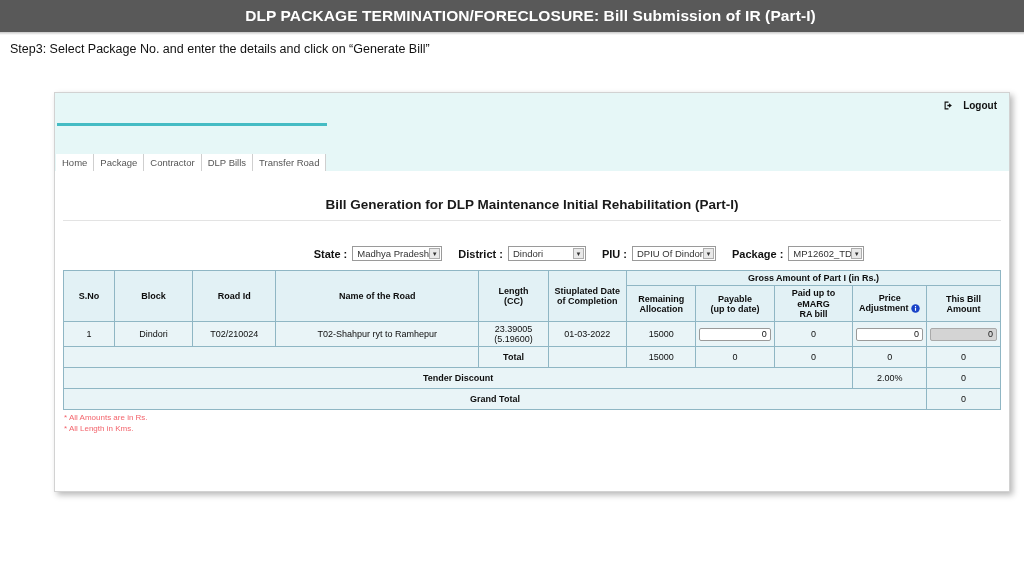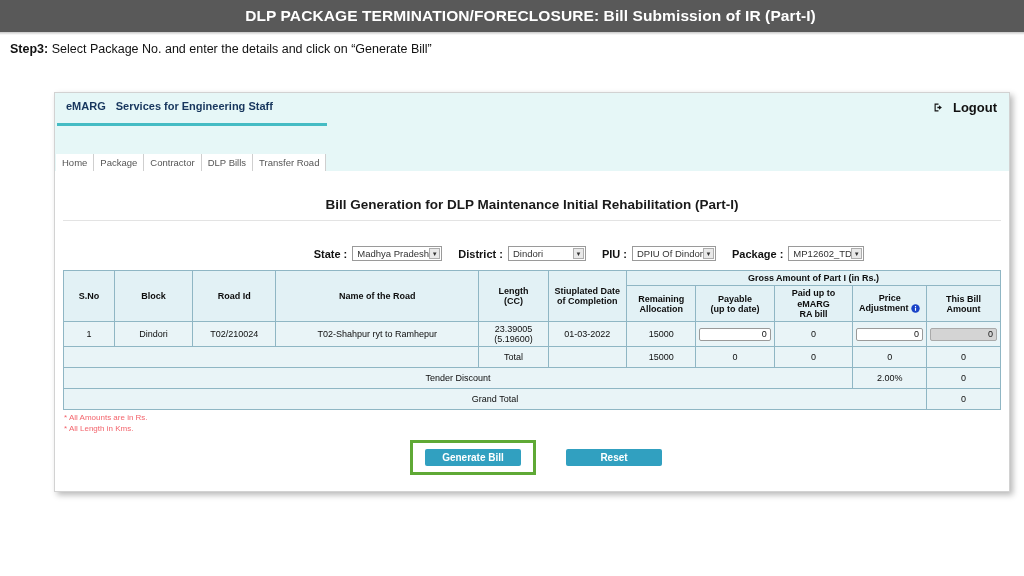--- a/index.html
+++ b/index.html
@@ -49,7 +49,7 @@
     color: #111111;
     white-space: nowrap;
   }
-  .step-line b { font-weight: bold; margin-top: 28px; }
+  .step-line b { font-weight: normal; margin-top: 28px; }
 
   
   .app-panel {

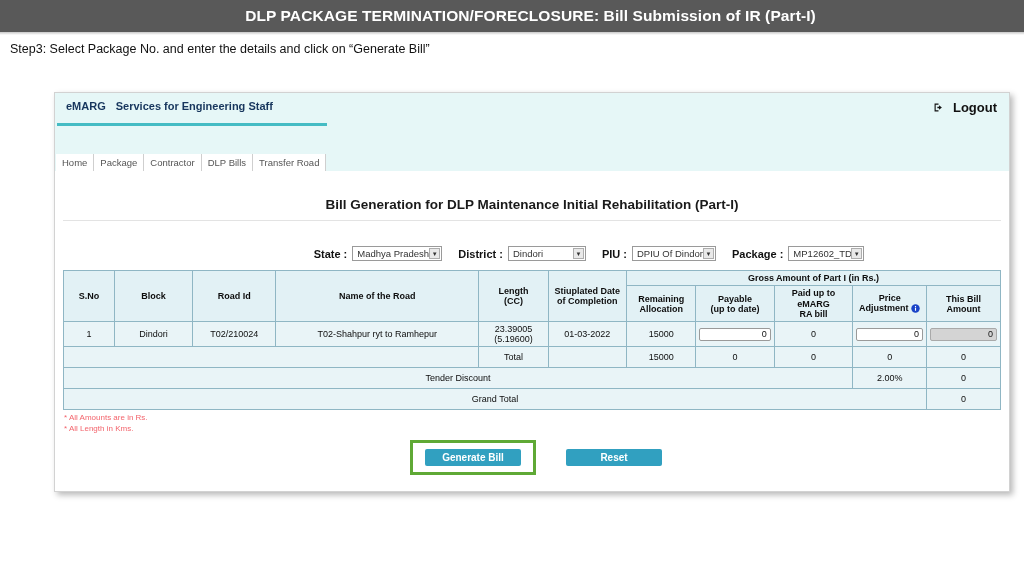--- a/index.html
+++ b/index.html
@@ -317,9 +317,6 @@
 <div class="app-panel">
 
   <div class="app-header">
-    <div class="brand">
-      <span>eMARG</span><span class="brand-sub">Services for Engineering Staff</span>
-    </div>
     <div class="logout">
       <span>
         <svg width="9" height="9" viewBox="0 0 16 16">

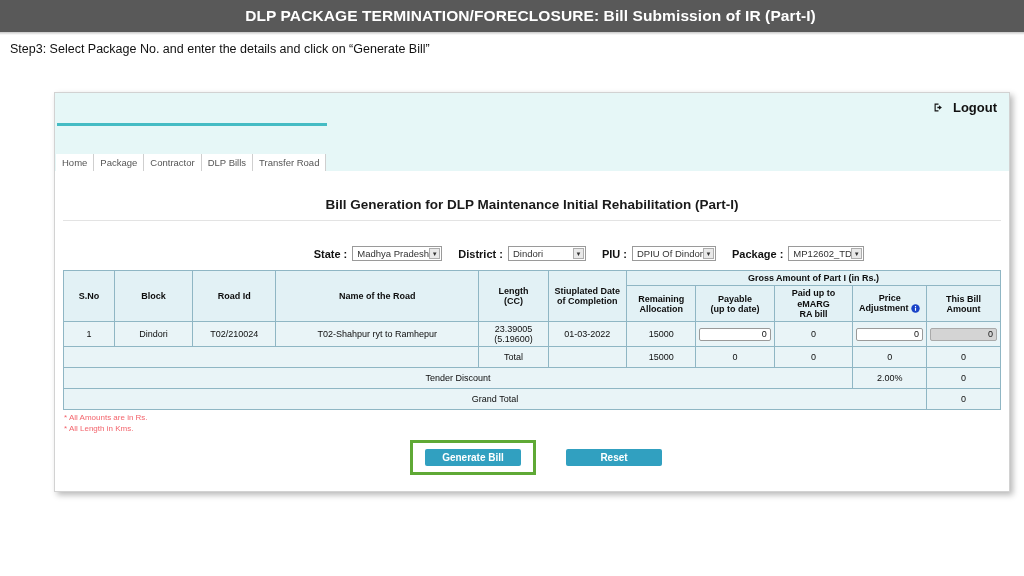--- a/index.html
+++ b/index.html
@@ -84,7 +84,7 @@
   .logout {
     position: absolute;
     right: 12px; top: 7px;
-    font-size: 13px;
+    font-size: 10px;
     font-weight: bold;
     color: #111111;
     display: flex;

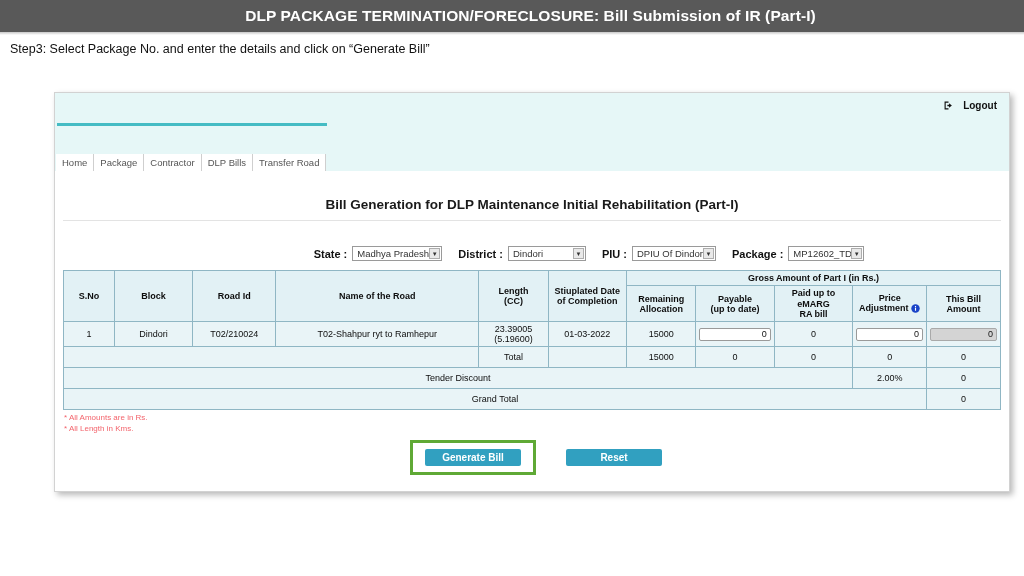--- a/index.html
+++ b/index.html
@@ -231,7 +231,7 @@
   td.num, th.num { text-align: right; }
   td.rowlabel {
     text-align: right;
-    font-weight: normal;
+    font-weight: bold;
     padding-right: 6px;
   }
   .blank-cell { background: #e9f4f7; }

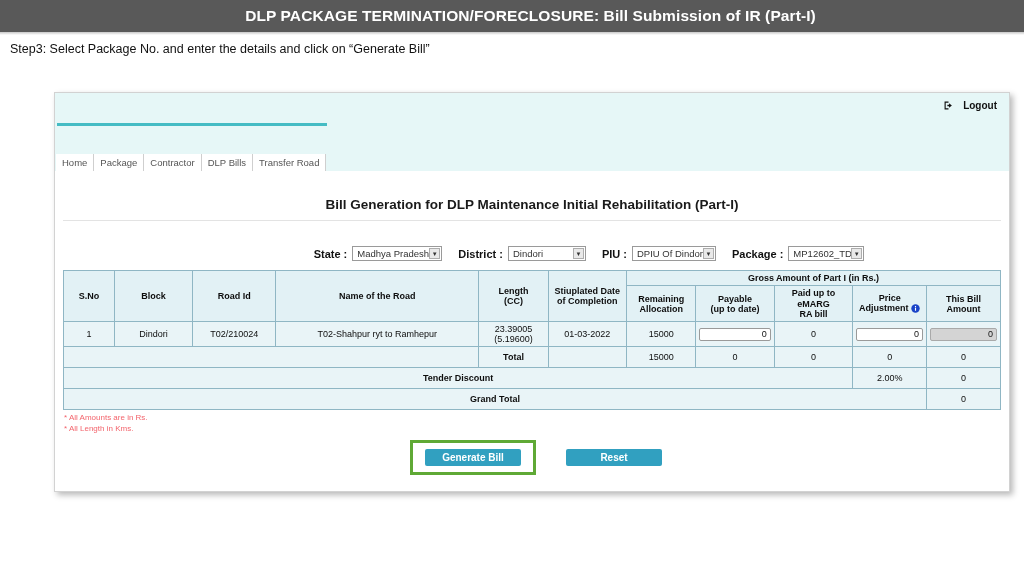--- a/index.html
+++ b/index.html
@@ -499,12 +499,6 @@
       </table>
     </div>
 
-    <div class="btn-row">
-      <div class="btn-highlight">
-        <button class="btn">Generate Bill</button>
-      </div>
-      <button class="btn">Reset</button>
-    </div>
 
     <div class="notes">
       <div>* All Amounts are in Rs.</div>

